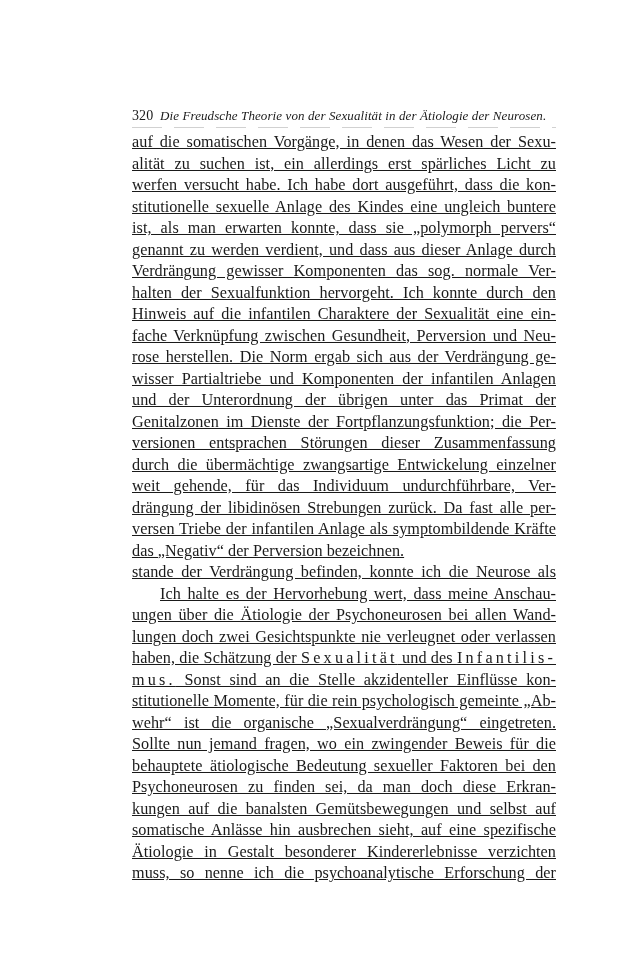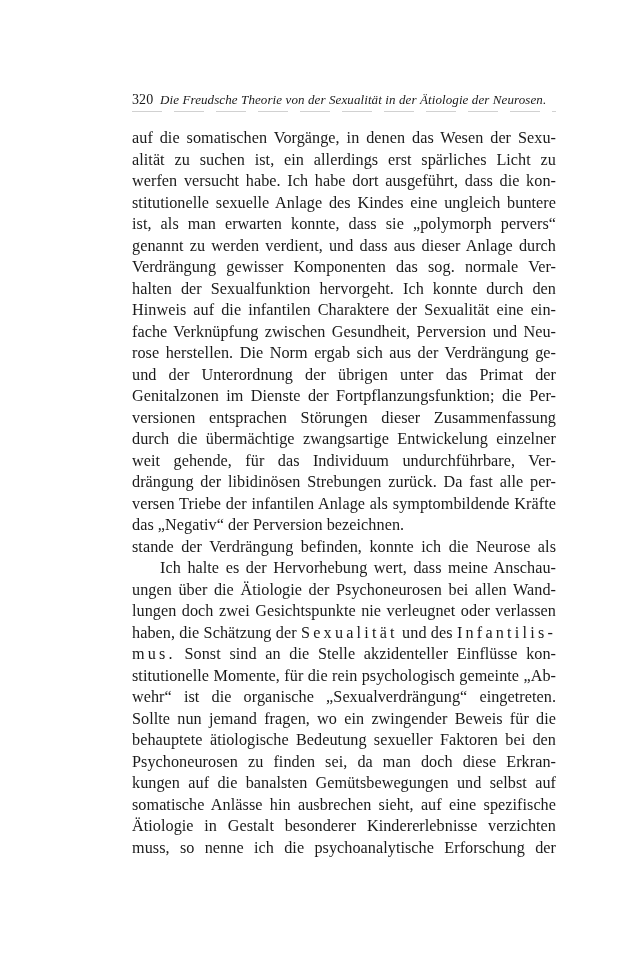--- a/index.html
+++ b/index.html
@@ -18,7 +18,7 @@
     .page {
       position: absolute;
       left: 132px;
-      top: 92px;
+      top: 108px;
       width: 424px;
     }
     .running-head {

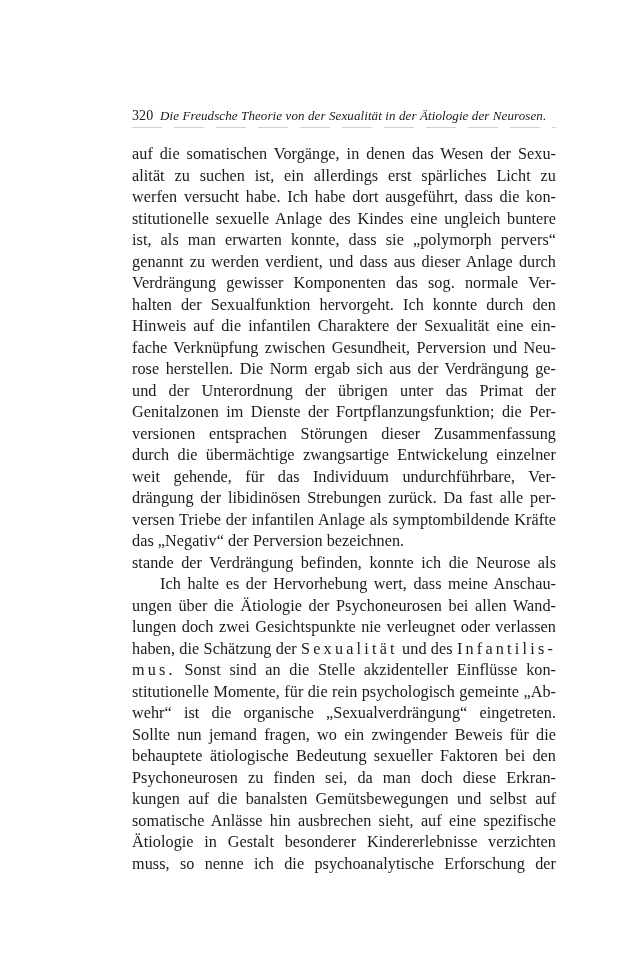--- a/index.html
+++ b/index.html
@@ -47,7 +47,8 @@
       opacity: 0.7;
     }
     .body-text {
-      margin-top: 16px;
+      margin-top: 4px;
+      text-decoration: underline;
     }
     .line {
       display: block;

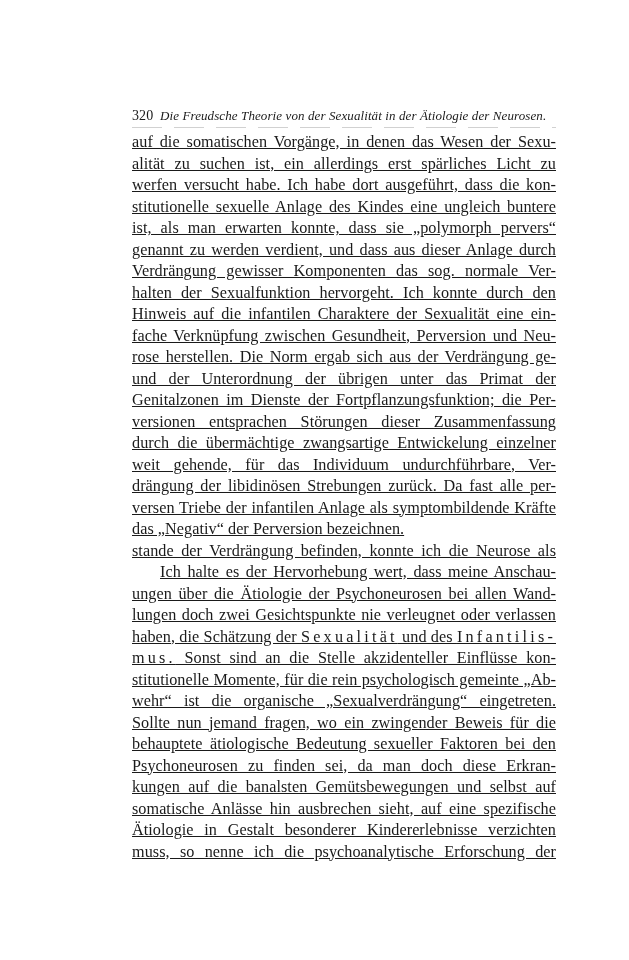--- a/index.html
+++ b/index.html
@@ -93,6 +93,7 @@
       <span class="line">Hinweis auf die infantilen Charaktere der Sexualität eine ein-</span>
       <span class="line">fache Verknüpfung zwischen Gesundheit, Perversion und Neu-</span>
       <span class="line">rose herstellen. Die Norm ergab sich aus der Verdrängung ge-</span>
+      <span class="line">wisser Partialtriebe und Komponenten der infantilen Anlagen</span>
       <span class="line">und der Unterordnung der übrigen unter das Primat der</span>
       <span class="line">Genitalzonen im Dienste der Fortpflanzungsfunktion; die Per-</span>
       <span class="line">versionen entsprachen Störungen dieser Zusammenfassung</span>

